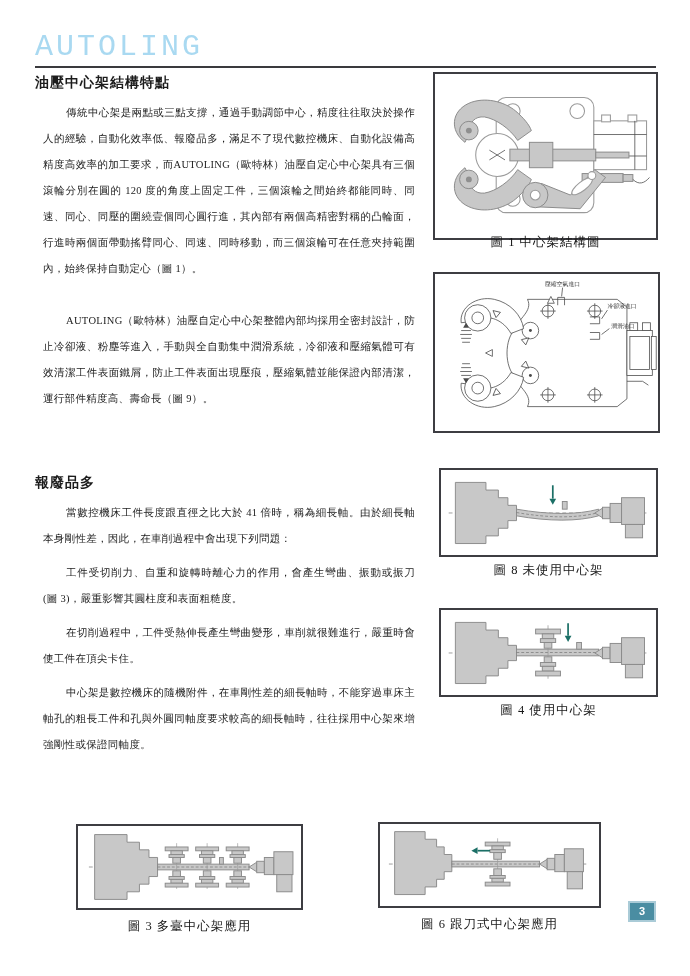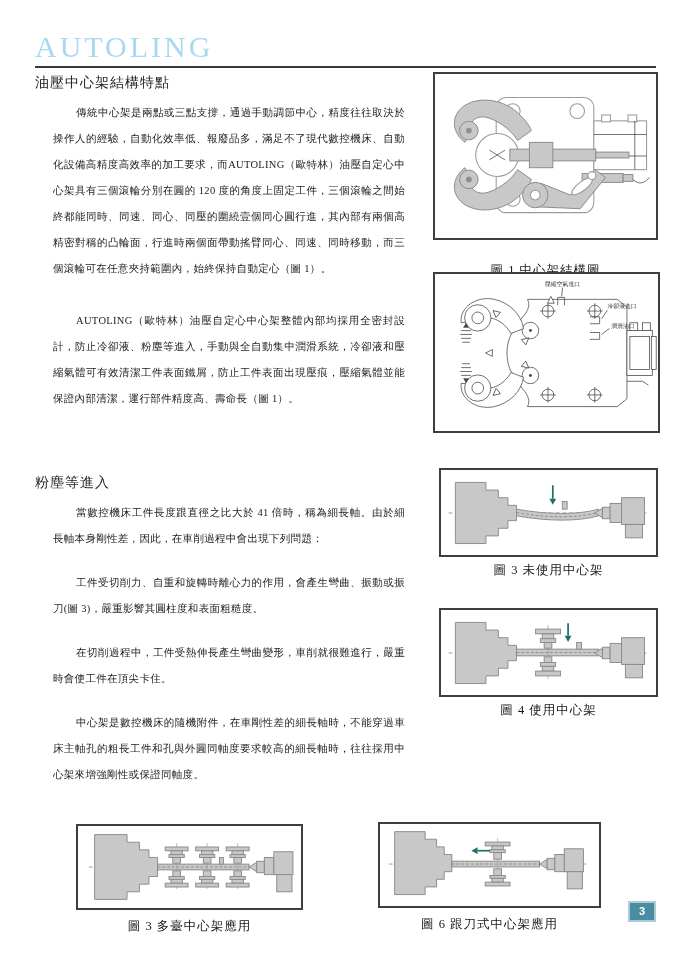--- a/index.html
+++ b/index.html
@@ -11,7 +11,7 @@
   
   .brand{
     position:absolute;left:35px;top:30px;
-    font-family:Liberation Serif, serif;
+    font-family:Liberation Mono, monospace;
     font-size:30px;font-weight:400;letter-spacing:3px;color:#a9d9f1;
   }
   .brand-rule{position:absolute;left:35px;top:66px;width:621px;height:2px;background:#3a3a3e;}

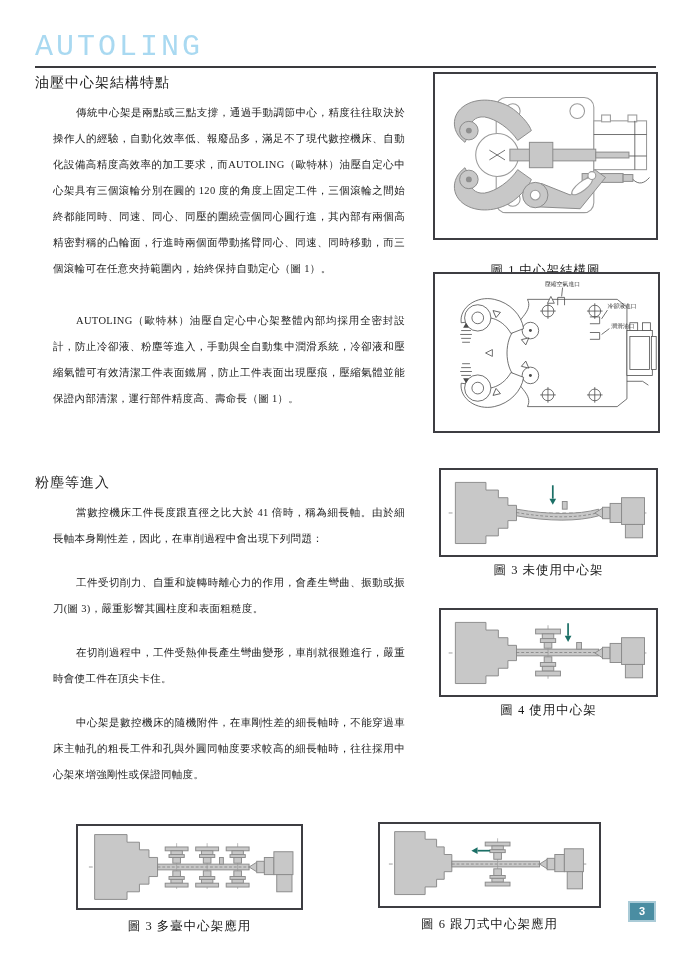--- a/index.html
+++ b/index.html
@@ -17,7 +17,7 @@
   .brand-rule{position:absolute;left:35px;top:66px;width:621px;height:2px;background:#3a3a3e;}
   
   .text-col{position:absolute;left:35px;top:74px;width:388px;}
-  .sec-title{font-size:14px;font-weight:normal;margin:0;letter-spacing:1px;}
+  .sec-title{font-size:14px;font-weight:bold;margin:0;letter-spacing:1px;}
   .sec-title.second{margin-top:62px;}
   .text-col p{
     margin:18px;font-size:10.5px;line-height:26px;text-align:justify;

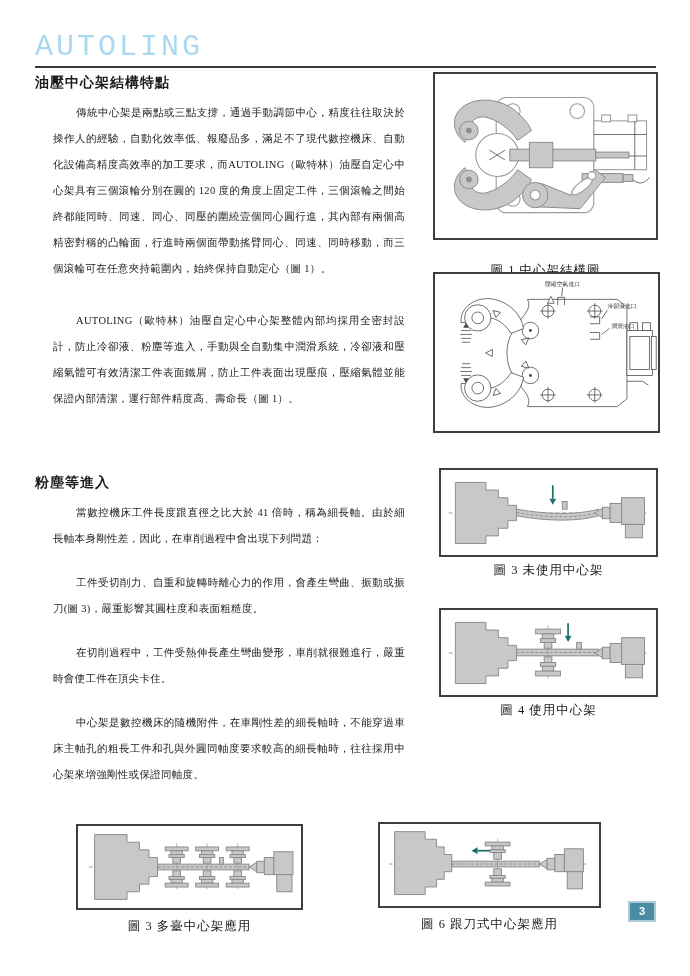--- a/index.html
+++ b/index.html
@@ -20,7 +20,7 @@
   .sec-title{font-size:14px;font-weight:bold;margin:0;letter-spacing:1px;}
   .sec-title.second{margin-top:62px;}
   .text-col p{
-    margin:18px;font-size:10.5px;line-height:26px;text-align:justify;
+    margin:8px;font-size:10.5px;line-height:26px;text-align:justify;
     text-indent:2.2em;letter-spacing:0.3px;
   }
   .text-col p.gap-top{margin-top:26px;}

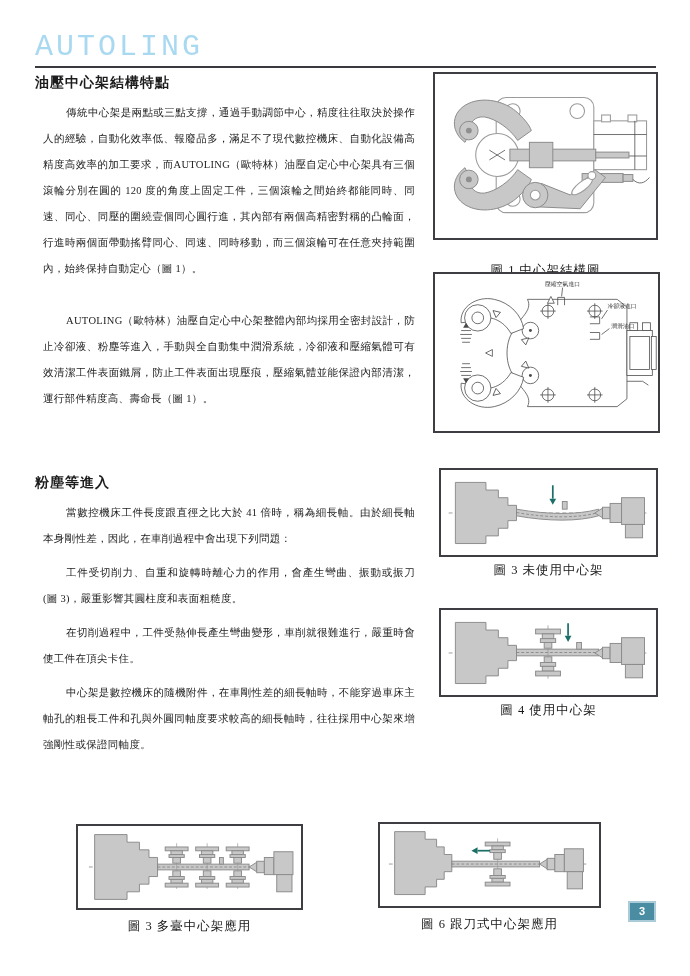--- a/index.html
+++ b/index.html
@@ -117,7 +117,7 @@
       </g>
     </svg>
   </div>
-  <div class="figcap" style="left:433px;top:262px;width:225px;">圖 1 中心架結構圖</div>
+  <div class="figcap" style="left:433px;top:234px;width:225px;">圖 1 中心架結構圖</div>
 
   <div class="figbox" style="left:433px;top:272px;width:227px;height:161px;">
     <svg viewBox="0 0 227 161">

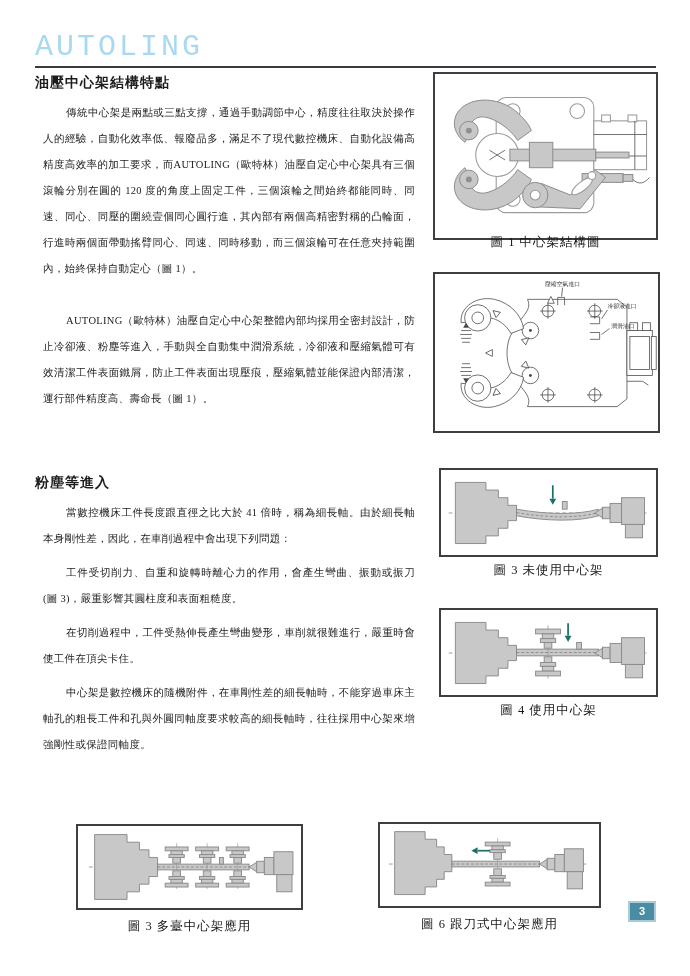--- a/index.html
+++ b/index.html
@@ -58,7 +58,7 @@
   <div class="text-col">
     <h1 class="sec-title">油壓中心架結構特點</h1>
     <p class="first">傳統中心架是兩點或三點支撐，通過手動調節中心，精度往往取決於操作人的經驗，自動化效率低、報廢品多，滿足不了現代數控機床、自動化設備高精度高效率的加工要求，而AUTOLING（歐特林）油壓自定心中心架具有三個滾輪分別在圓的 120 度的角度上固定工件，三個滾輪之間始終都能同時、同速、同心、同壓的圍繞壹個同心圓行進，其內部有兩個高精密對稱的凸輪面，行進時兩個面帶動搖臂同心、同速、同時移動，而三個滾輪可在任意夾持範圍內，始終保持自動定心（圖 1）。</p>
-    <p class="gap-top">AUTOLING（歐特林）油壓自定心中心架整體內部均採用全密封設計，防止冷卻液、粉塵等進入，手動與全自動集中潤滑系統，冷卻液和壓縮氣體可有效清潔工件表面鐵屑，防止工件表面出現壓痕，壓縮氣體並能保證內部清潔，運行部件精度高、壽命長（圖 1）。</p>
+    <p class="gap-top">AUTOLING（歐特林）油壓自定心中心架整體內部均採用全密封設計，防止冷卻液、粉塵等進入，手動與全自動集中潤滑系統，冷卻液和壓縮氣體可有效清潔工件表面鐵屑，防止工件表面出現壓痕，壓縮氣體並能保證內部清潔，運行部件精度高、壽命長（圖 9）。</p>
     <h1 class="sec-title second">粉塵等進入</h1>
     <p class="first">當數控機床工件長度跟直徑之比大於 41 倍時，稱為細長軸。由於細長軸本身剛性差，因此，在車削過程中會出現下列問題：</p>
     <p>工件受切削力、自重和旋轉時離心力的作用，會產生彎曲、振動或振刀(圖 3)，嚴重影響其圓柱度和表面粗糙度。</p>

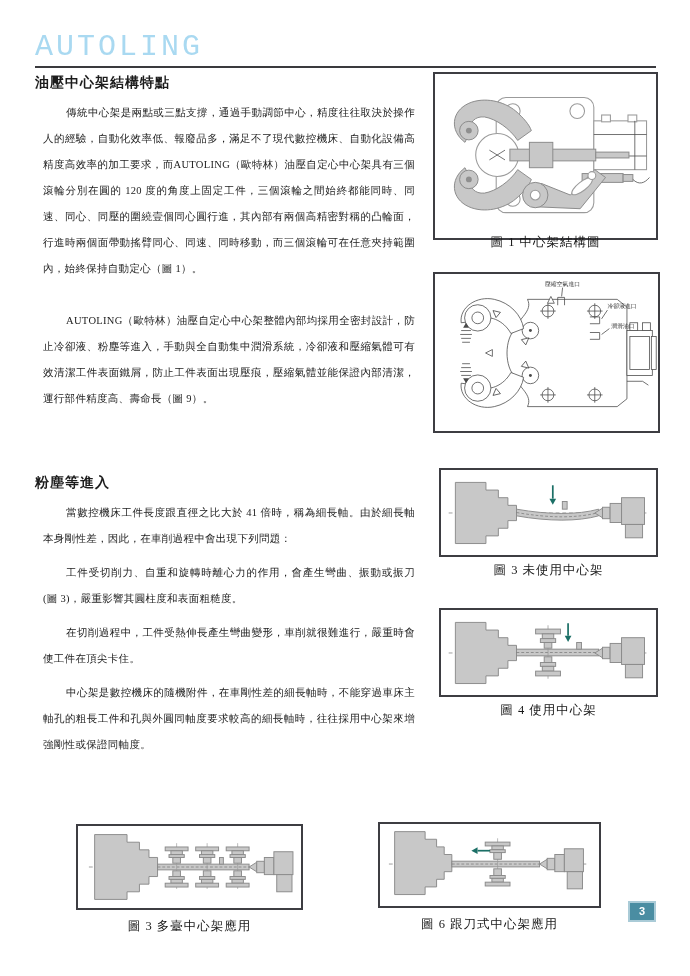--- a/index.html
+++ b/index.html
@@ -59,7 +59,7 @@
     <h1 class="sec-title">油壓中心架結構特點</h1>
     <p class="first">傳統中心架是兩點或三點支撐，通過手動調節中心，精度往往取決於操作人的經驗，自動化效率低、報廢品多，滿足不了現代數控機床、自動化設備高精度高效率的加工要求，而AUTOLING（歐特林）油壓自定心中心架具有三個滾輪分別在圓的 120 度的角度上固定工件，三個滾輪之間始終都能同時、同速、同心、同壓的圍繞壹個同心圓行進，其內部有兩個高精密對稱的凸輪面，行進時兩個面帶動搖臂同心、同速、同時移動，而三個滾輪可在任意夾持範圍內，始終保持自動定心（圖 1）。</p>
     <p class="gap-top">AUTOLING（歐特林）油壓自定心中心架整體內部均採用全密封設計，防止冷卻液、粉塵等進入，手動與全自動集中潤滑系統，冷卻液和壓縮氣體可有效清潔工件表面鐵屑，防止工件表面出現壓痕，壓縮氣體並能保證內部清潔，運行部件精度高、壽命長（圖 9）。</p>
-    <h1 class="sec-title second">粉塵等進入</h1>
+    <h1 class="sec-title second">報廢品多</h1>
     <p class="first">當數控機床工件長度跟直徑之比大於 41 倍時，稱為細長軸。由於細長軸本身剛性差，因此，在車削過程中會出現下列問題：</p>
     <p>工件受切削力、自重和旋轉時離心力的作用，會產生彎曲、振動或振刀(圖 3)，嚴重影響其圓柱度和表面粗糙度。</p>
     <p>在切削過程中，工件受熱伸長產生彎曲變形，車削就很難進行，嚴重時會使工件在頂尖卡住。</p>

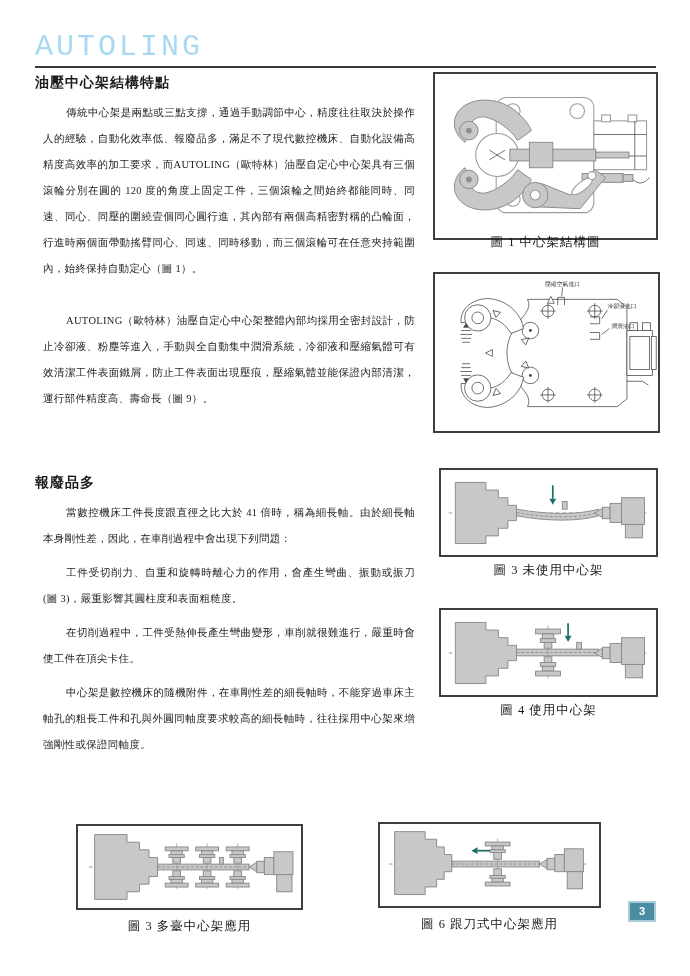--- a/index.html
+++ b/index.html
@@ -211,7 +211,7 @@
       </g>
     </svg>
   </div>
-  <div class="figcap" style="left:439px;top:562px;width:219px;">圖 3 未使用中心架</div>
+  <div class="figcap" style="left:439px;top:562px;width:219px;">圖 8 未使用中心架</div>
 
   <div class="figbox" style="left:439px;top:608px;width:219px;height:89px;">
     <svg viewBox="0 0 219 89">

